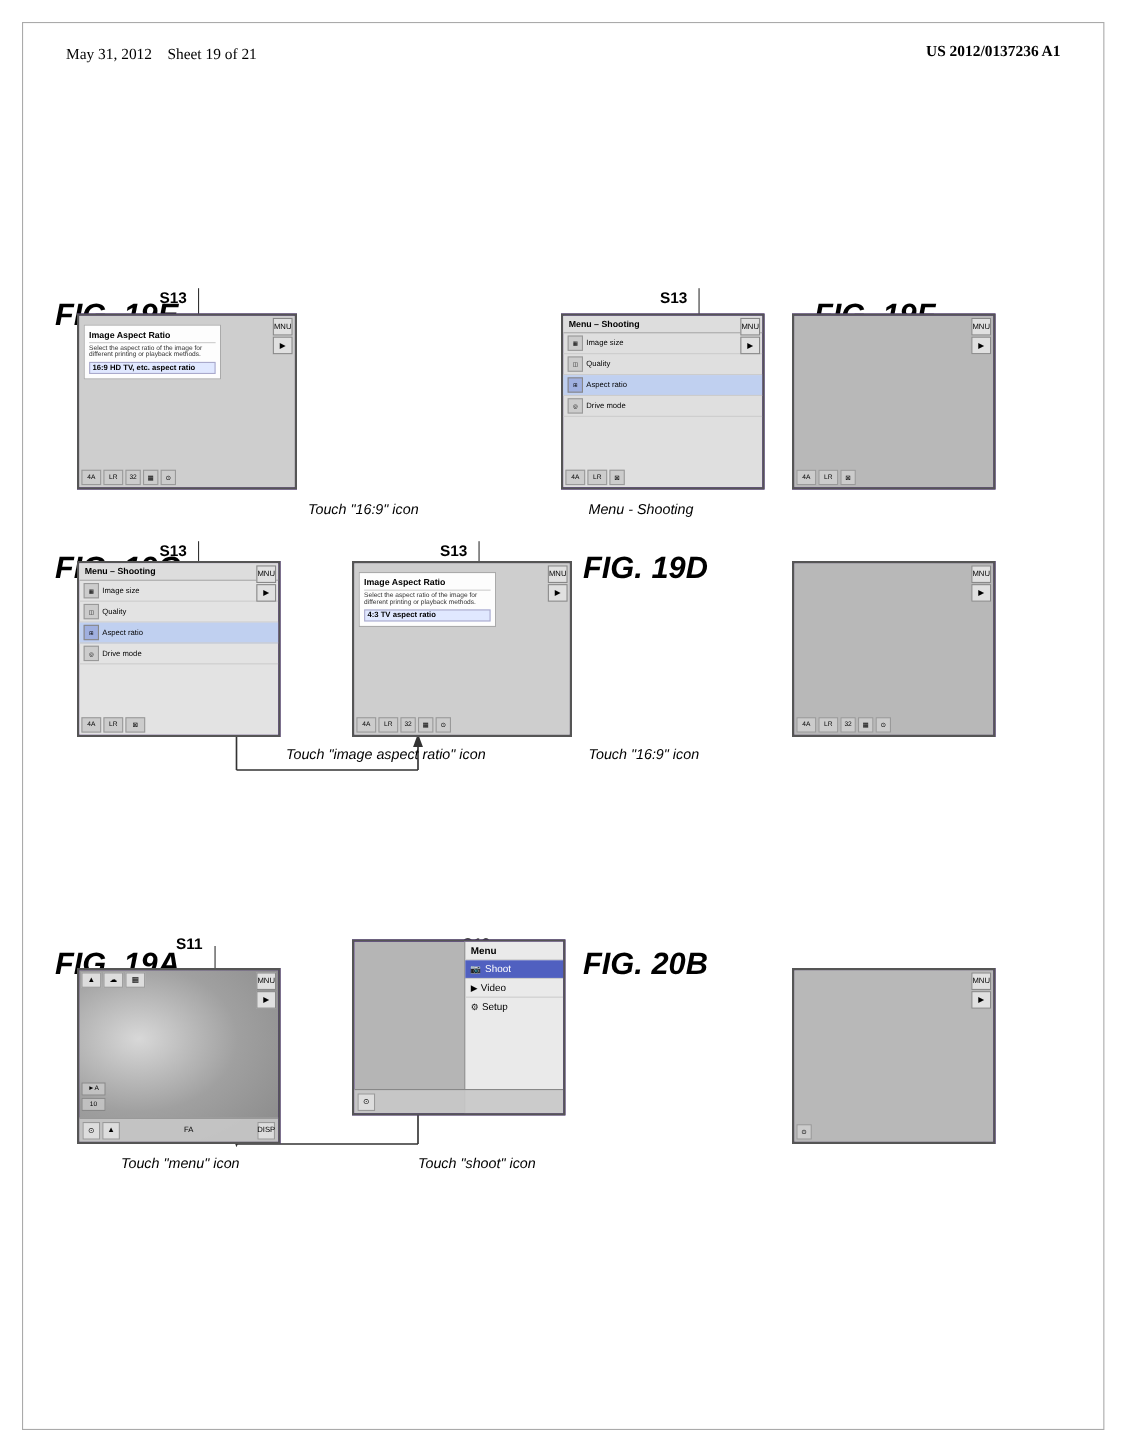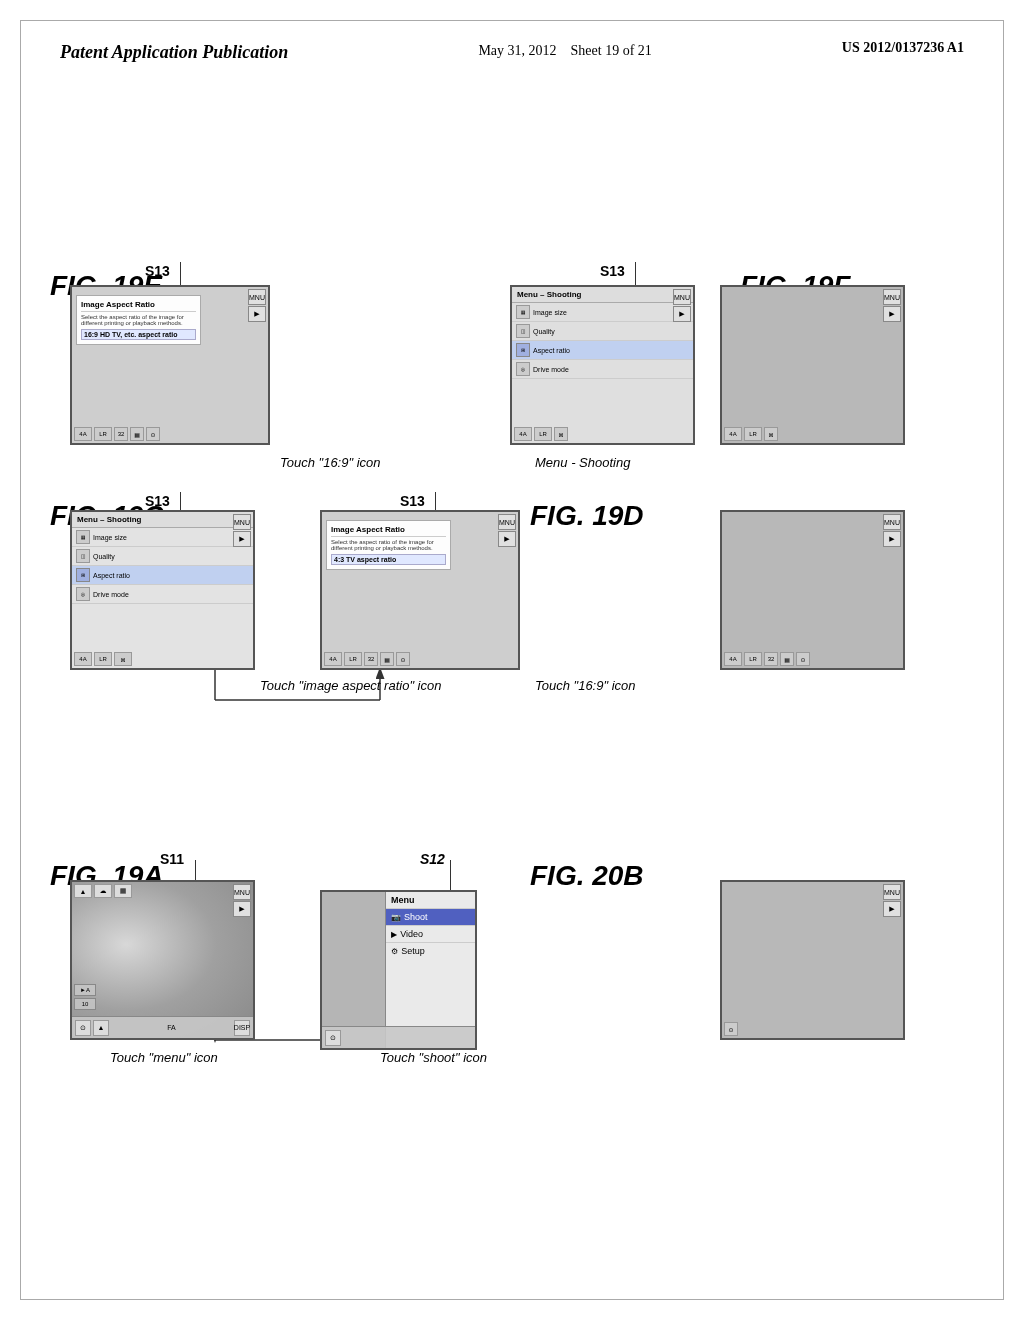--- a/index.html
+++ b/index.html
@@ -143,7 +143,6 @@
 <body>
 
 <div class="header">
-  <div class="header-left">Patent Application Publication</div>
   <div class="header-center">
     <span>May 31, 2012</span>&nbsp;&nbsp;&nbsp;
     <span>Sheet 19 of 21</span>

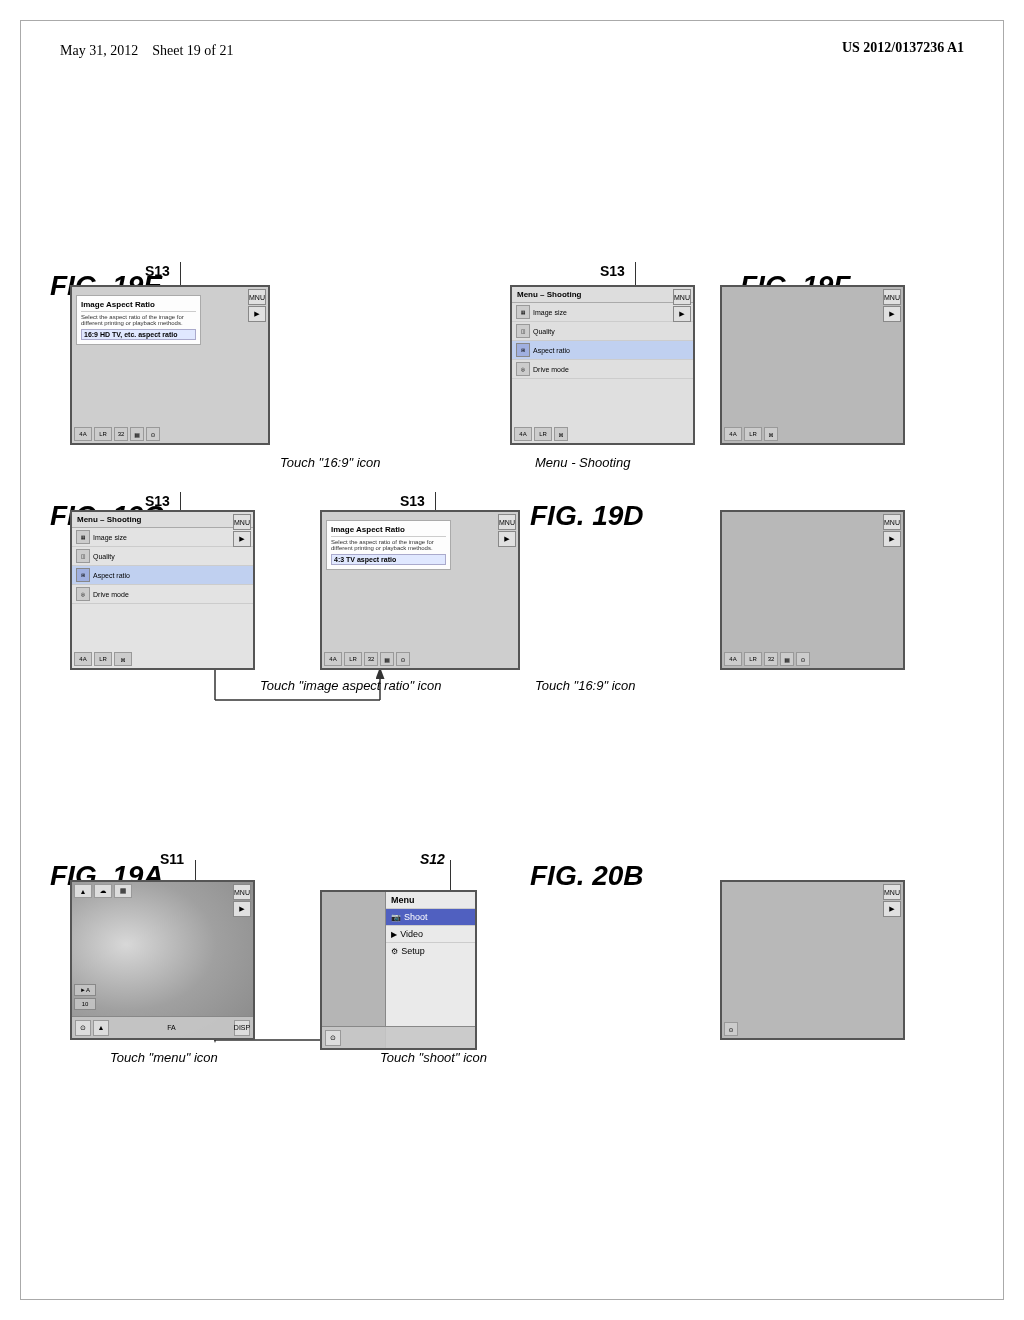--- a/index.html
+++ b/index.html
@@ -219,7 +219,7 @@
 
   <div style="position:absolute; top:730px; left:410px; width:1px; height:30px; background:#333;"></div>
 
-  <div style="position:absolute; top:760px; left:280px; width:157px; height:160px;" class="camera-screen">
+  <div style="position:absolute; top:724px; left:280px; width:194px; height:160px;" class="camera-screen">
     <div style="position:absolute;top:0;left:0;right:0;bottom:0;background:#b5b5b5;"></div>
 
     <div style="position:absolute;right:0;top:0;bottom:0;width:90px;background:rgba(235,235,235,0.97);border-left:1px solid #888;">

